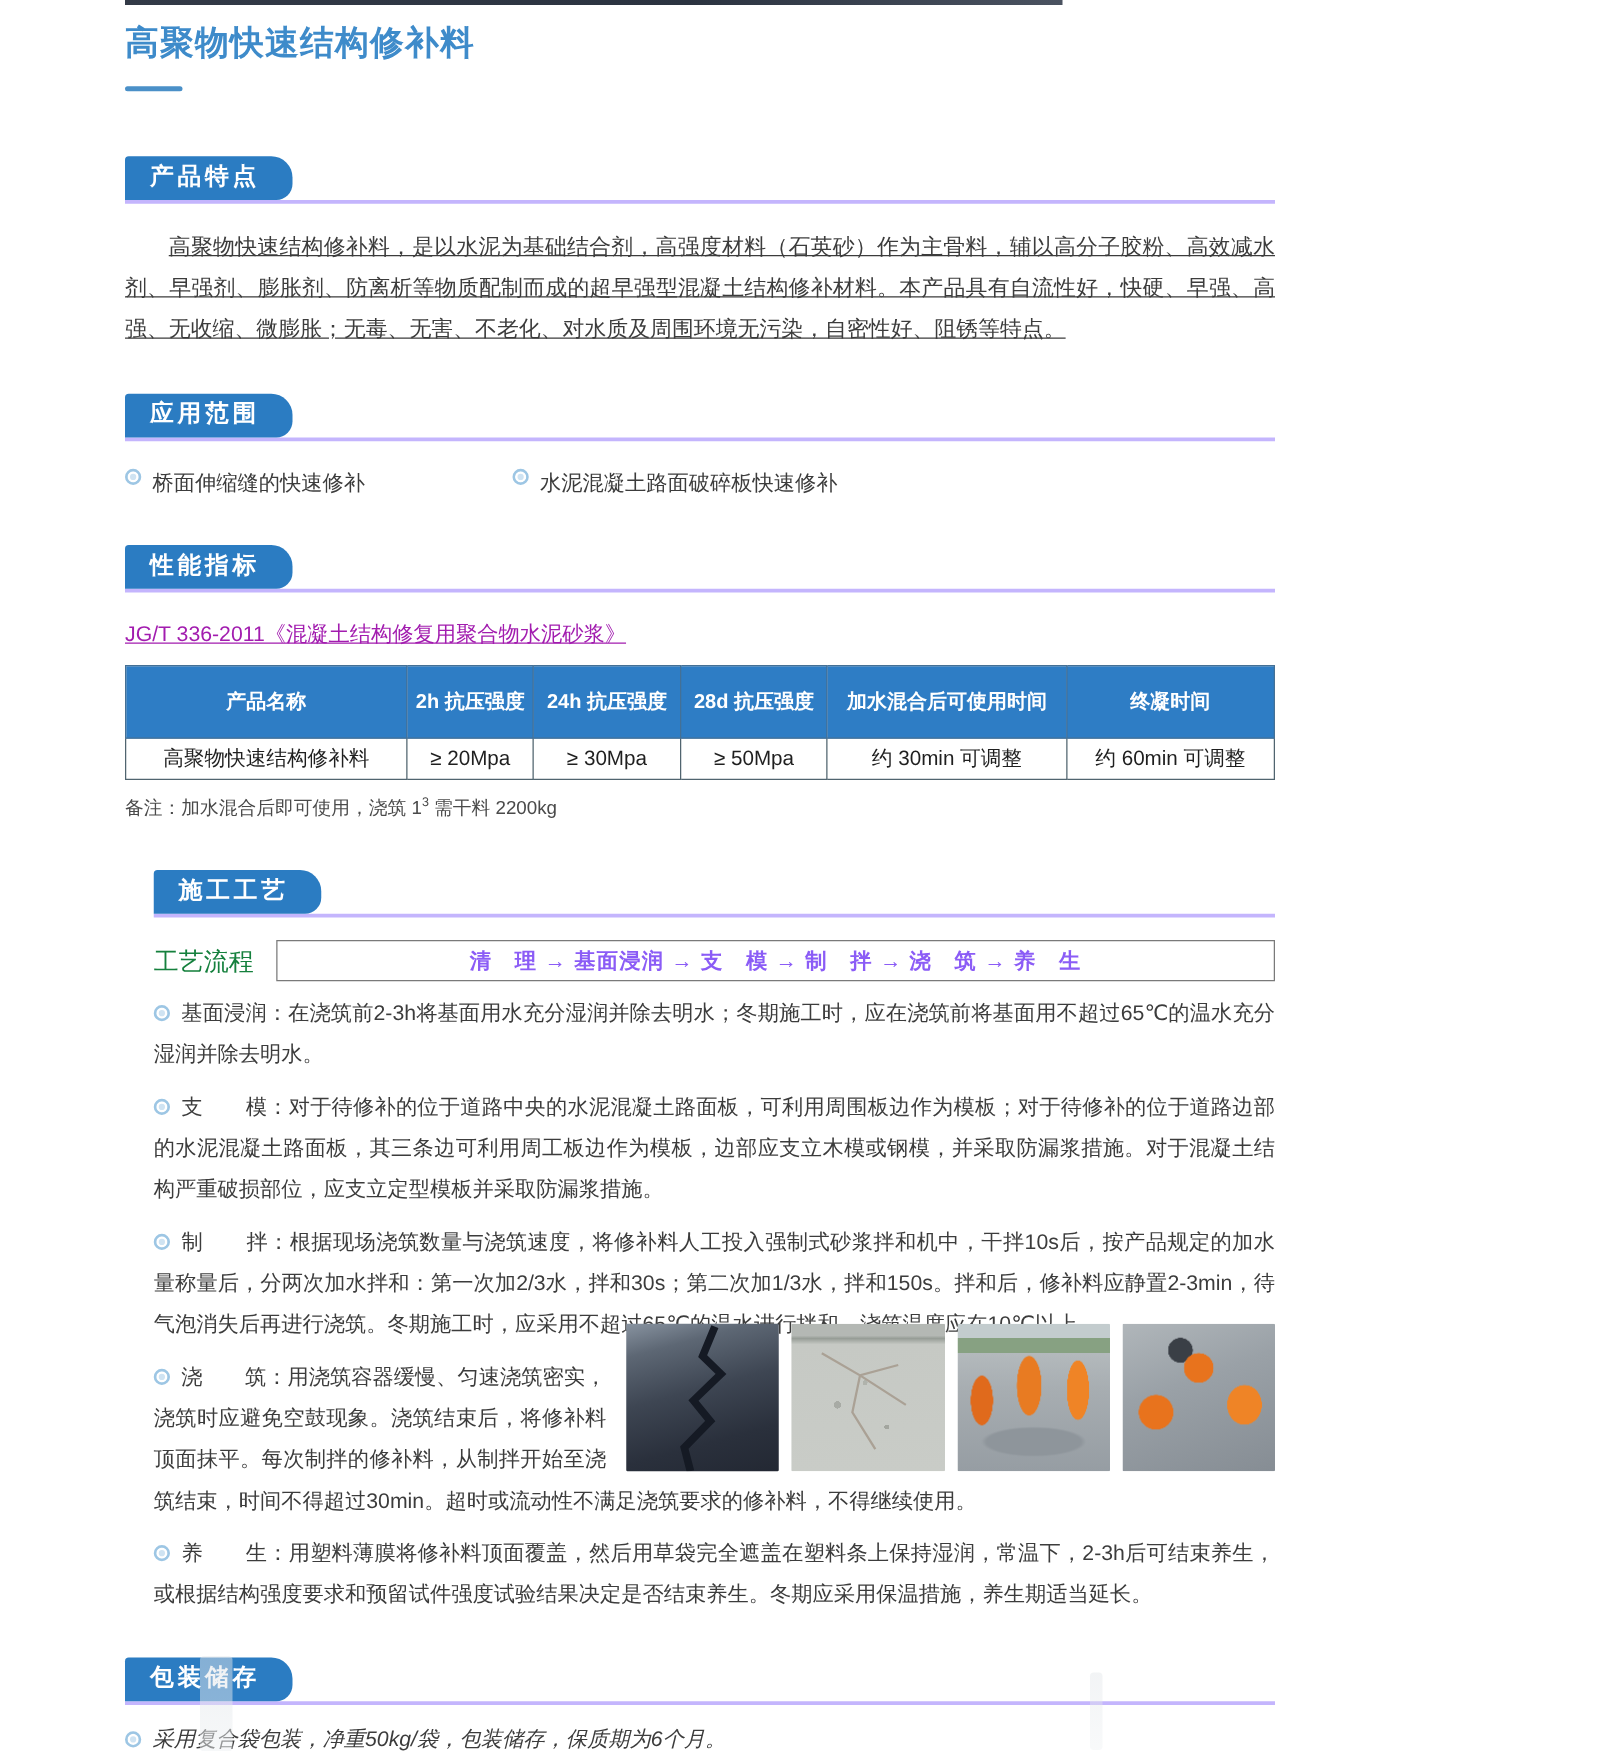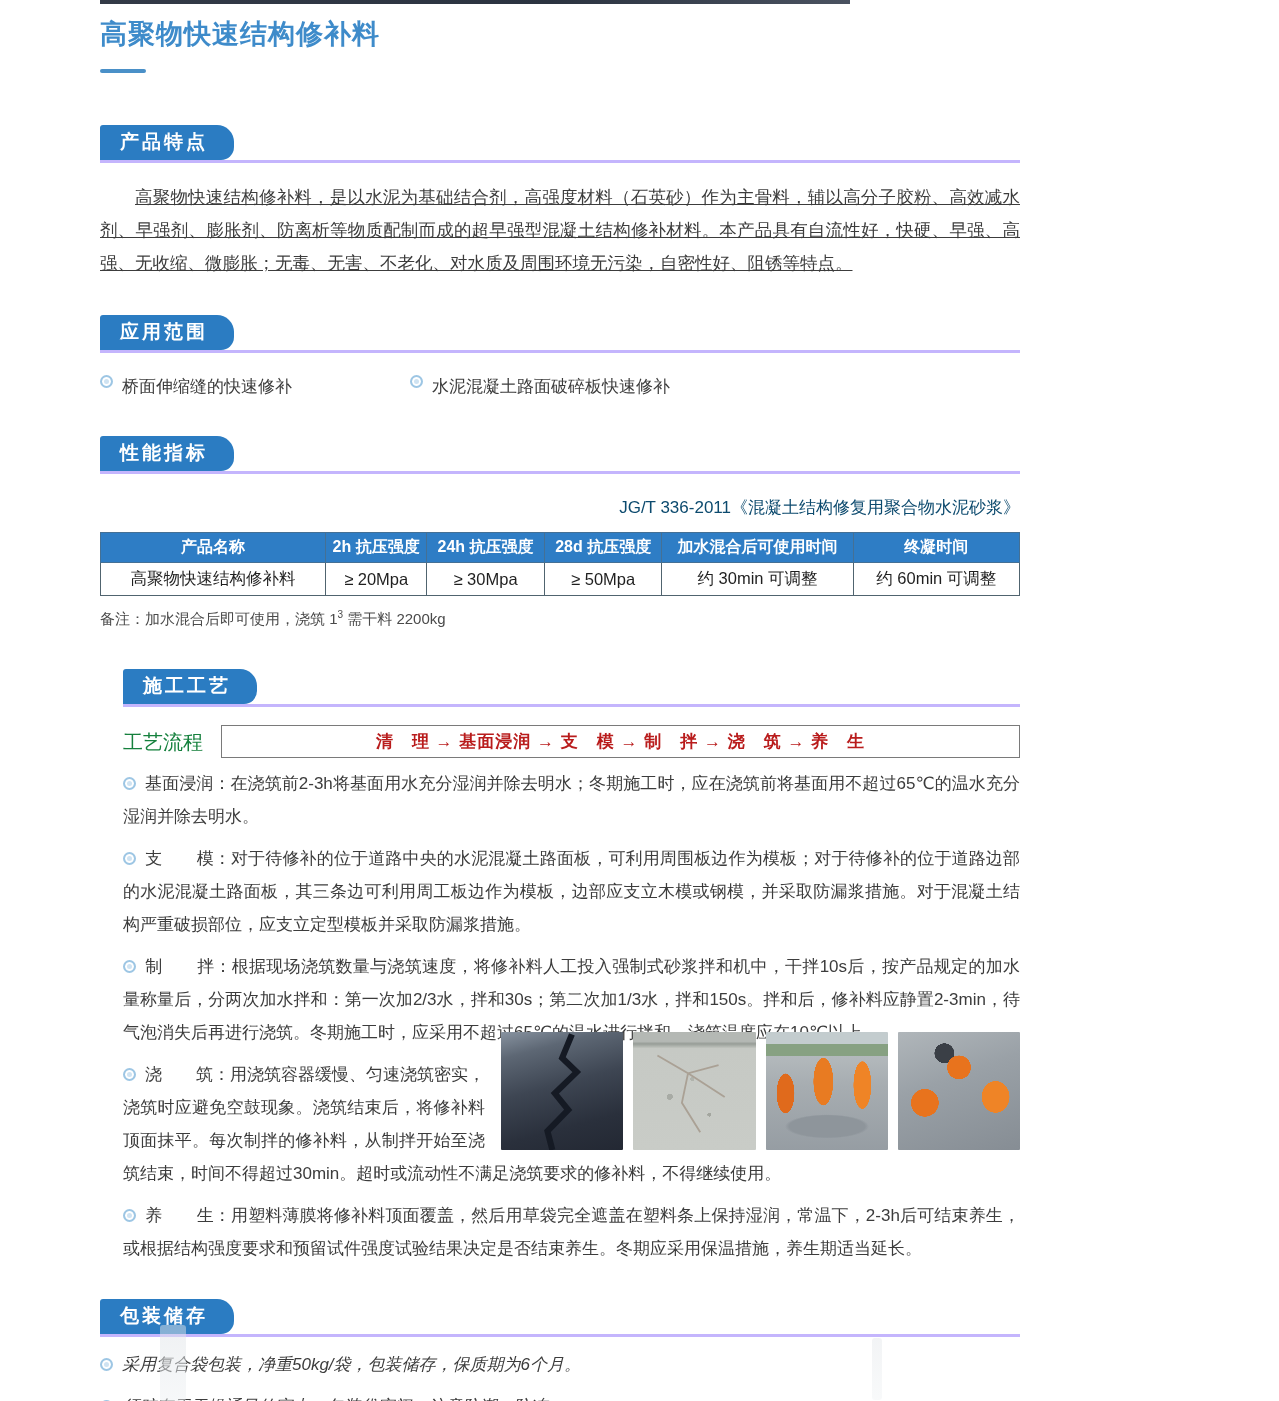--- a/index.html
+++ b/index.html
@@ -37,7 +37,7 @@
   .app-item { display:flex; align-items:flex-start; }
   .app-item.first { width:310px; }
 
-  .standard { margin-top:22px; text-align:right; font-size:17px; color:#0c4a6e; }
+  .standard { margin-top:22px; text-align:left; font-size:17px; color:#a21caf;text-decoration:underline; }
   table.perf { margin-top:13px; width:100%; border-collapse:collapse; table-layout:fixed; }
   table.perf th { background:#2e7dc5; color:#ffffff; font-size:16px; font-weight:600;
     padding:4px 3px; border:1px solid #447095; }

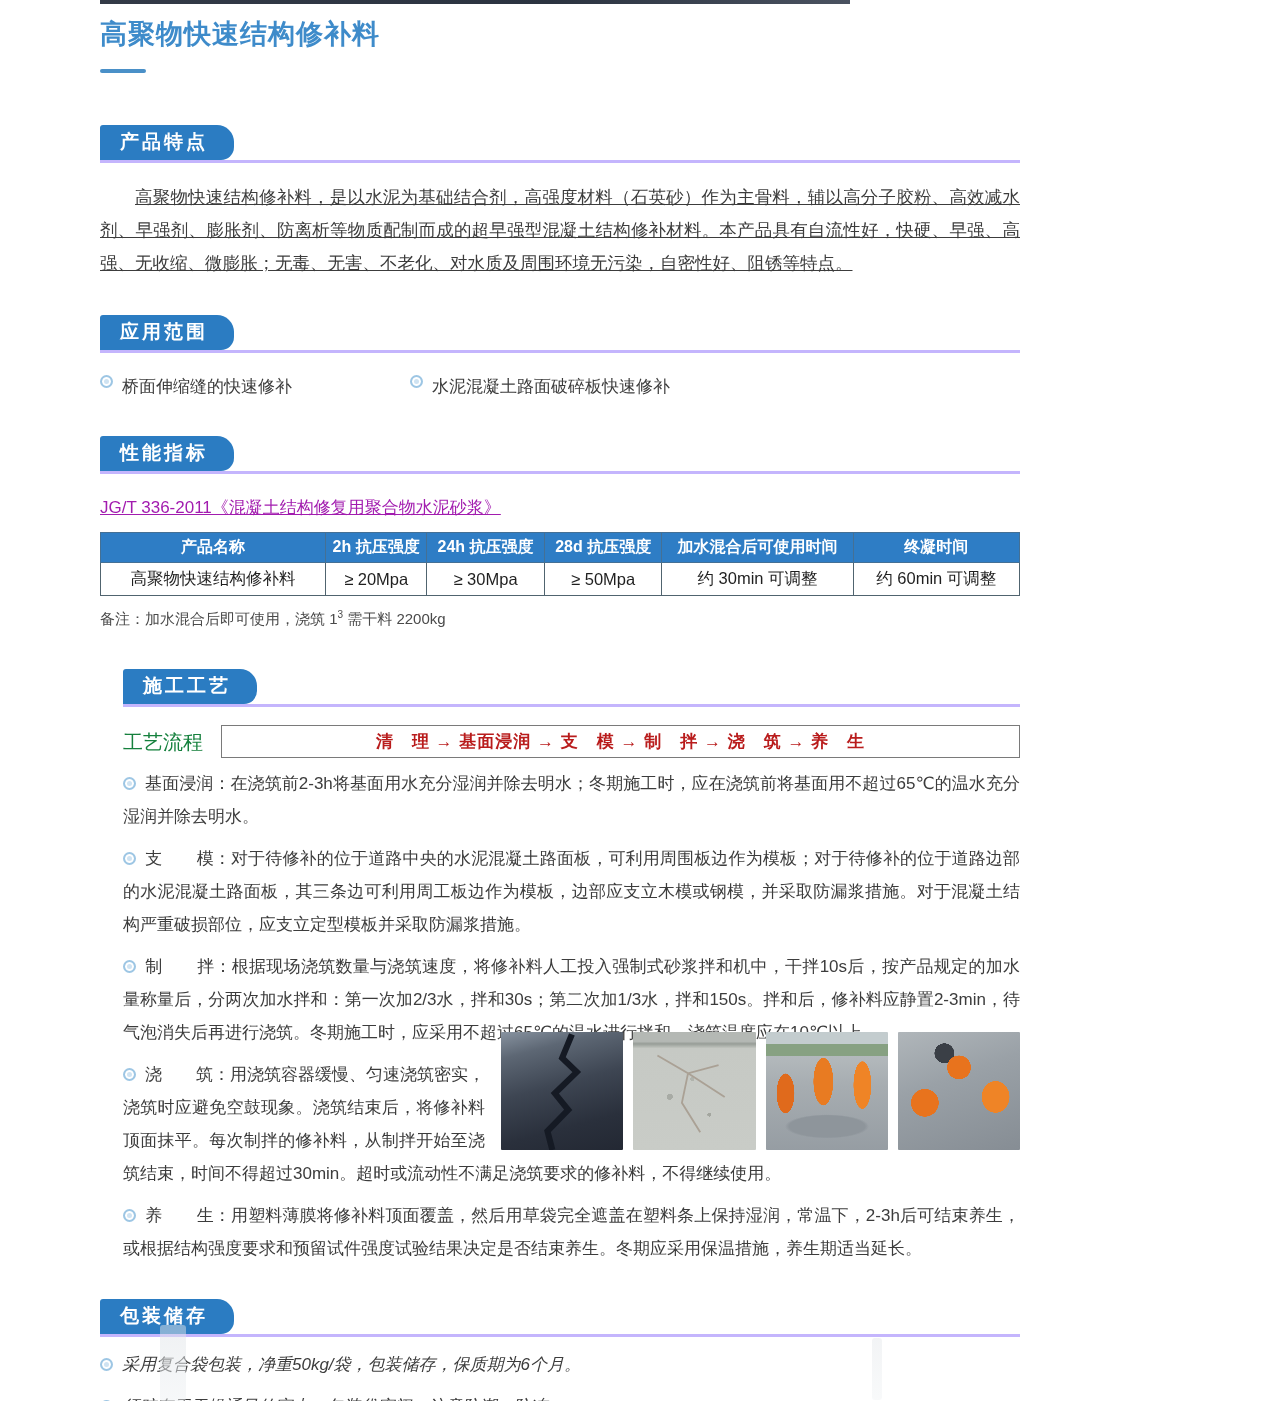--- a/index.html
+++ b/index.html
@@ -40,7 +40,7 @@
   .standard { margin-top:22px; text-align:left; font-size:17px; color:#a21caf;text-decoration:underline; }
   table.perf { margin-top:13px; width:100%; border-collapse:collapse; table-layout:fixed; }
   table.perf th { background:#2e7dc5; color:#ffffff; font-size:16px; font-weight:600;
-    padding:4px 3px; border:1px solid #447095; }
+    padding:18px 3px; border:1px solid #447095; }
   table.perf td { font-size:16.5px; color:#1f1f1f; font-weight:500; text-align:center;
     padding:5px 3px; border:1px solid #50646f; background:#ffffff; }
   .note { margin-top:13px; font-size:15px; color:#4a4a4a; }

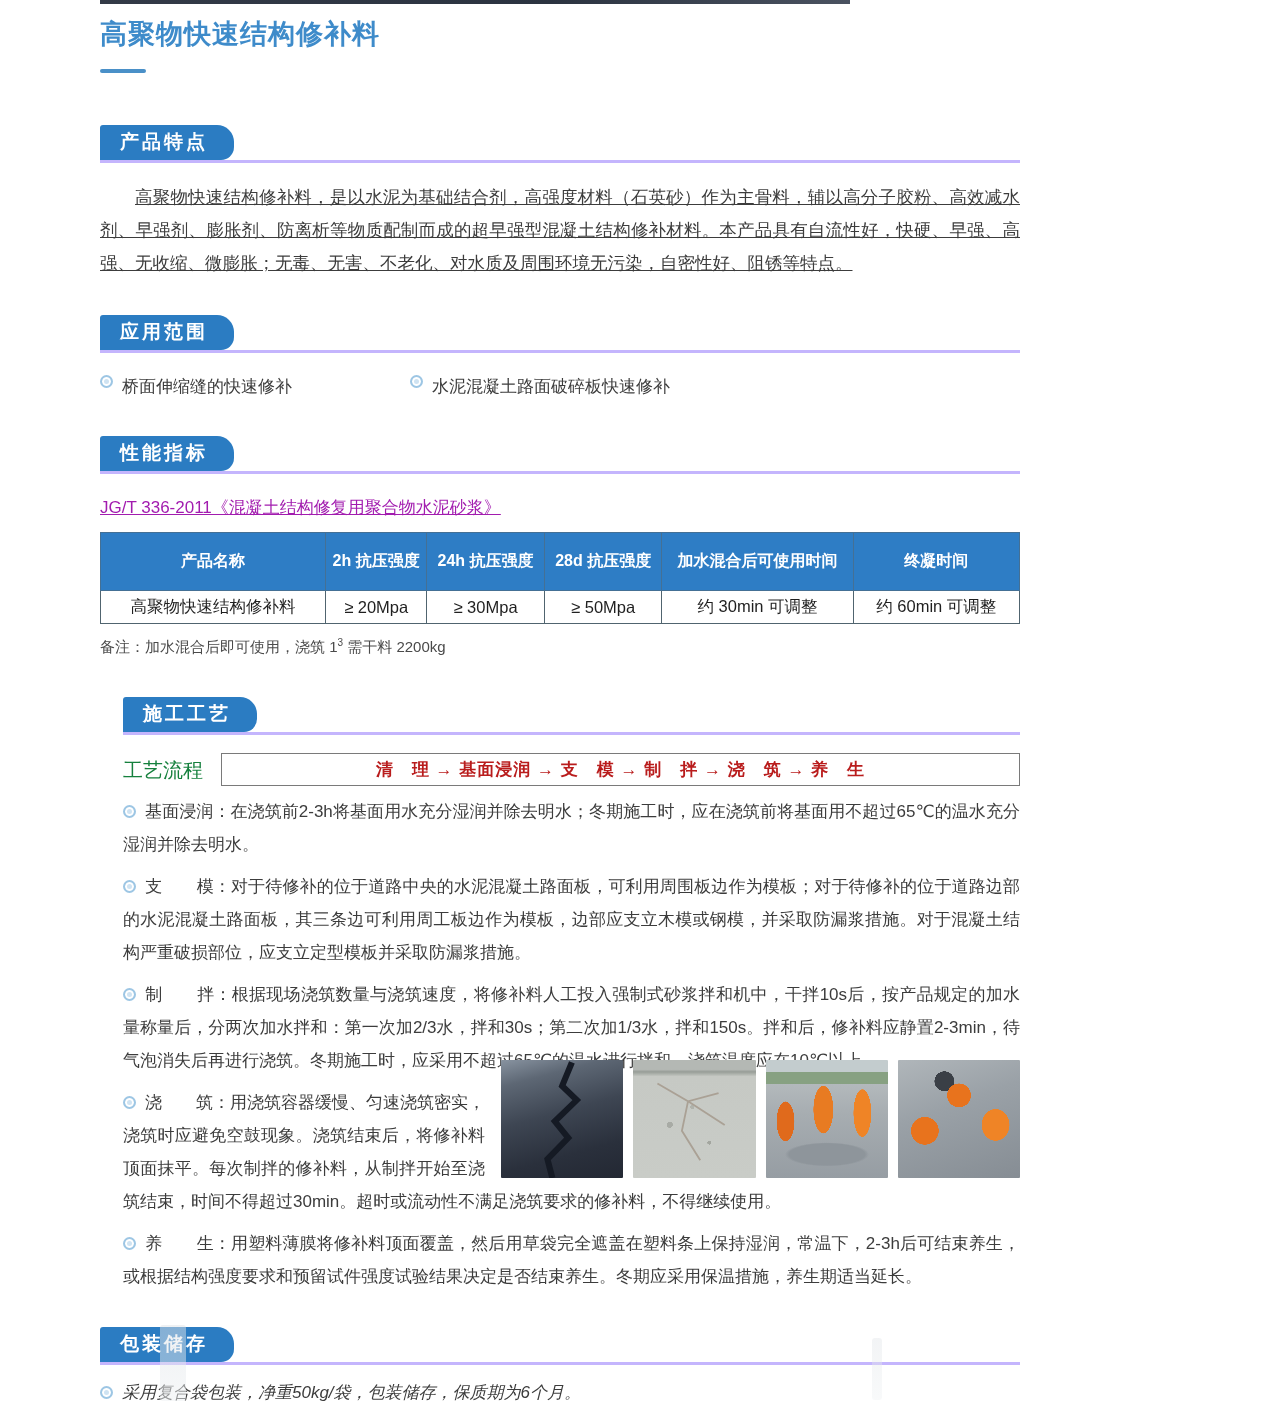--- a/index.html
+++ b/index.html
@@ -49,7 +49,7 @@
   .flow-row { margin-top:18px; display:flex; align-items:stretch; gap:18px; }
   .flow-label { font-size:20px; color:#15803d; white-space:nowrap; padding-top:4px; }
   .flow-box { flex:1; border:1px solid #7a7a7a; display:flex; align-items:center;
-    justify-content:center; font-size:17px; font-weight:600; color:#b91c1c;
+    justify-content:center; font-size:17px; font-weight:600; color:#8b5cf6;
     letter-spacing:1px; padding:4px 8px; }
 
   .step { margin-top:9px; font-size:17px; line-height:33px; text-align:justify; color:#3c3c3c; }

